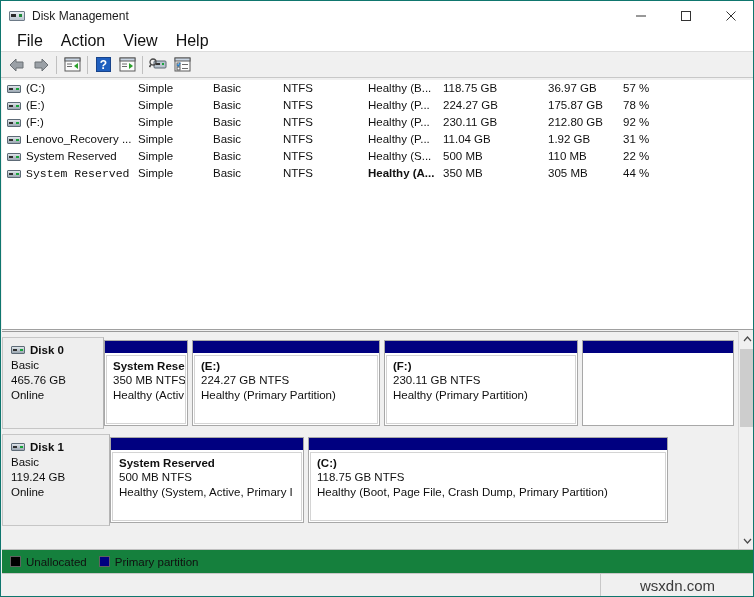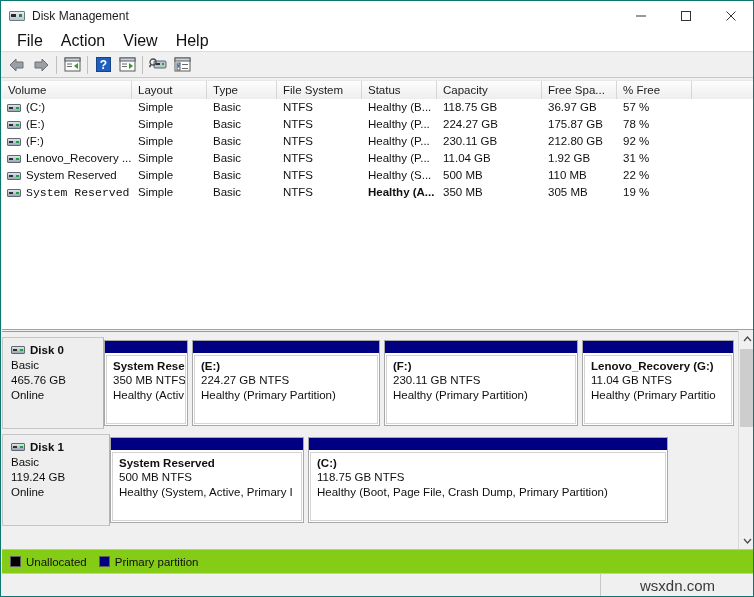--- a/index.html
+++ b/index.html
@@ -434,17 +434,6 @@
   </div>
 
   <div class="listpane">
-    <div class="lv-header" id="lvHeader">
-        <div class="col" style="width: 130px;">Volume</div>
-        <div class="col" style="width: 75px;">Layout</div>
-        <div class="col" style="width: 70px;">Type</div>
-        <div class="col" style="width: 85px;">File System</div>
-        <div class="col" style="width: 75px;">Status</div>
-        <div class="col" style="width: 105px;">Capacity</div>
-        <div class="col" style="width: 75px;">Free Spa...</div>
-        <div class="col" style="width: 75px;">% Free</div>
-        <div class="col" style="width: 62px;"></div>
-      </div>
     <div class="lv-body" id="lvBody">
         <div class="lv-row">
           <div class="lv-cell vol" style="width: 130px;">

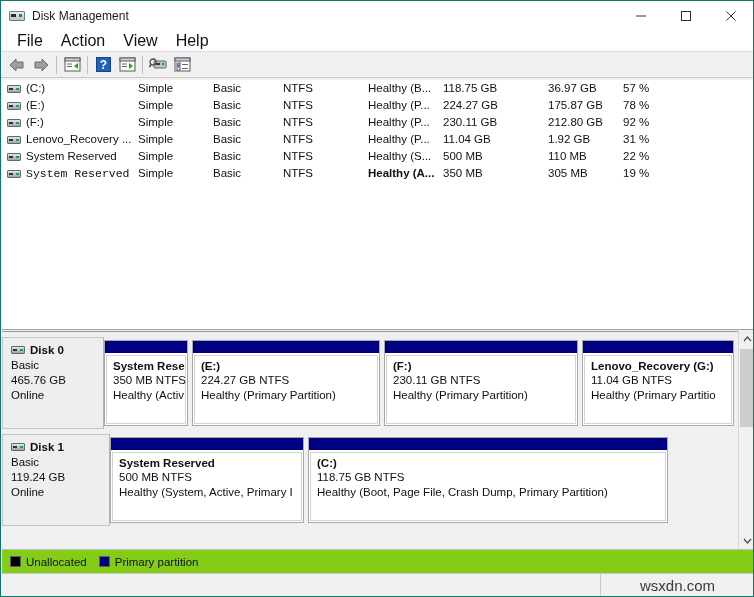--- a/index.html
+++ b/index.html
@@ -534,7 +534,7 @@
           <div class="lv-cell" style="width: 75px; font-weight: bold;">Healthy (A...</div>
           <div class="lv-cell" style="width: 105px;">350 MB</div>
           <div class="lv-cell" style="width: 75px;">305 MB</div>
-          <div class="lv-cell" style="width: 75px;">19 %</div>
+          <div class="lv-cell" style="width: 75px;">44 %</div>
           <div class="lv-cell" style="flex: 1 1 0%;"></div>
         </div>
       </div>

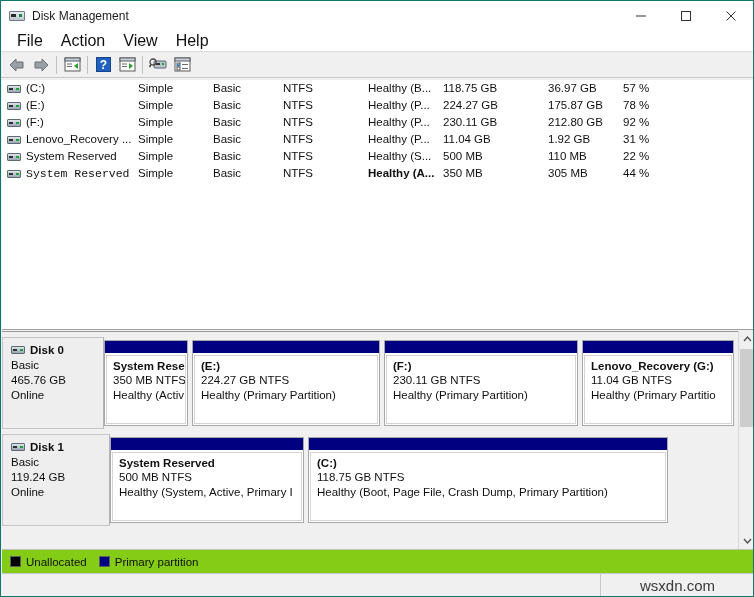--- a/index.html
+++ b/index.html
@@ -582,11 +582,6 @@
             </div>
             <div class="part" style="width: 152px;">
               <div class="bar" style="background:#000080"></div>
-              <div class="body">
-                <div class="name">Lenovo_Recovery  (G:)</div>
-                <div class="ln">11.04 GB NTFS</div>
-                <div class="ln">Healthy (Primary Partitio</div>
-              </div>
             </div>
           </div>
         </div>

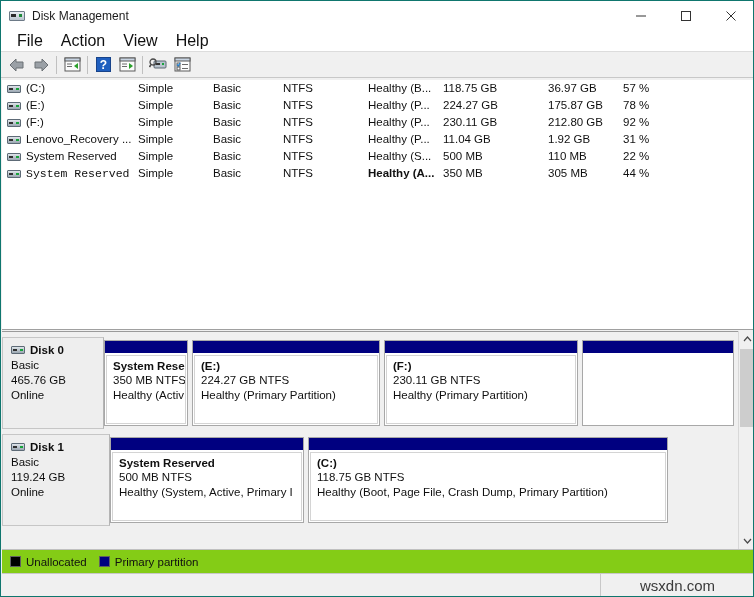--- a/index.html
+++ b/index.html
@@ -292,7 +292,7 @@
     position: absolute;
     left: 1px; top: 548px;
     width: 752px; height: 24px;
-    background: #84cc16;
+    background: #15803d;
     display: flex;
     align-items: center;
     padding-left: 8px;

